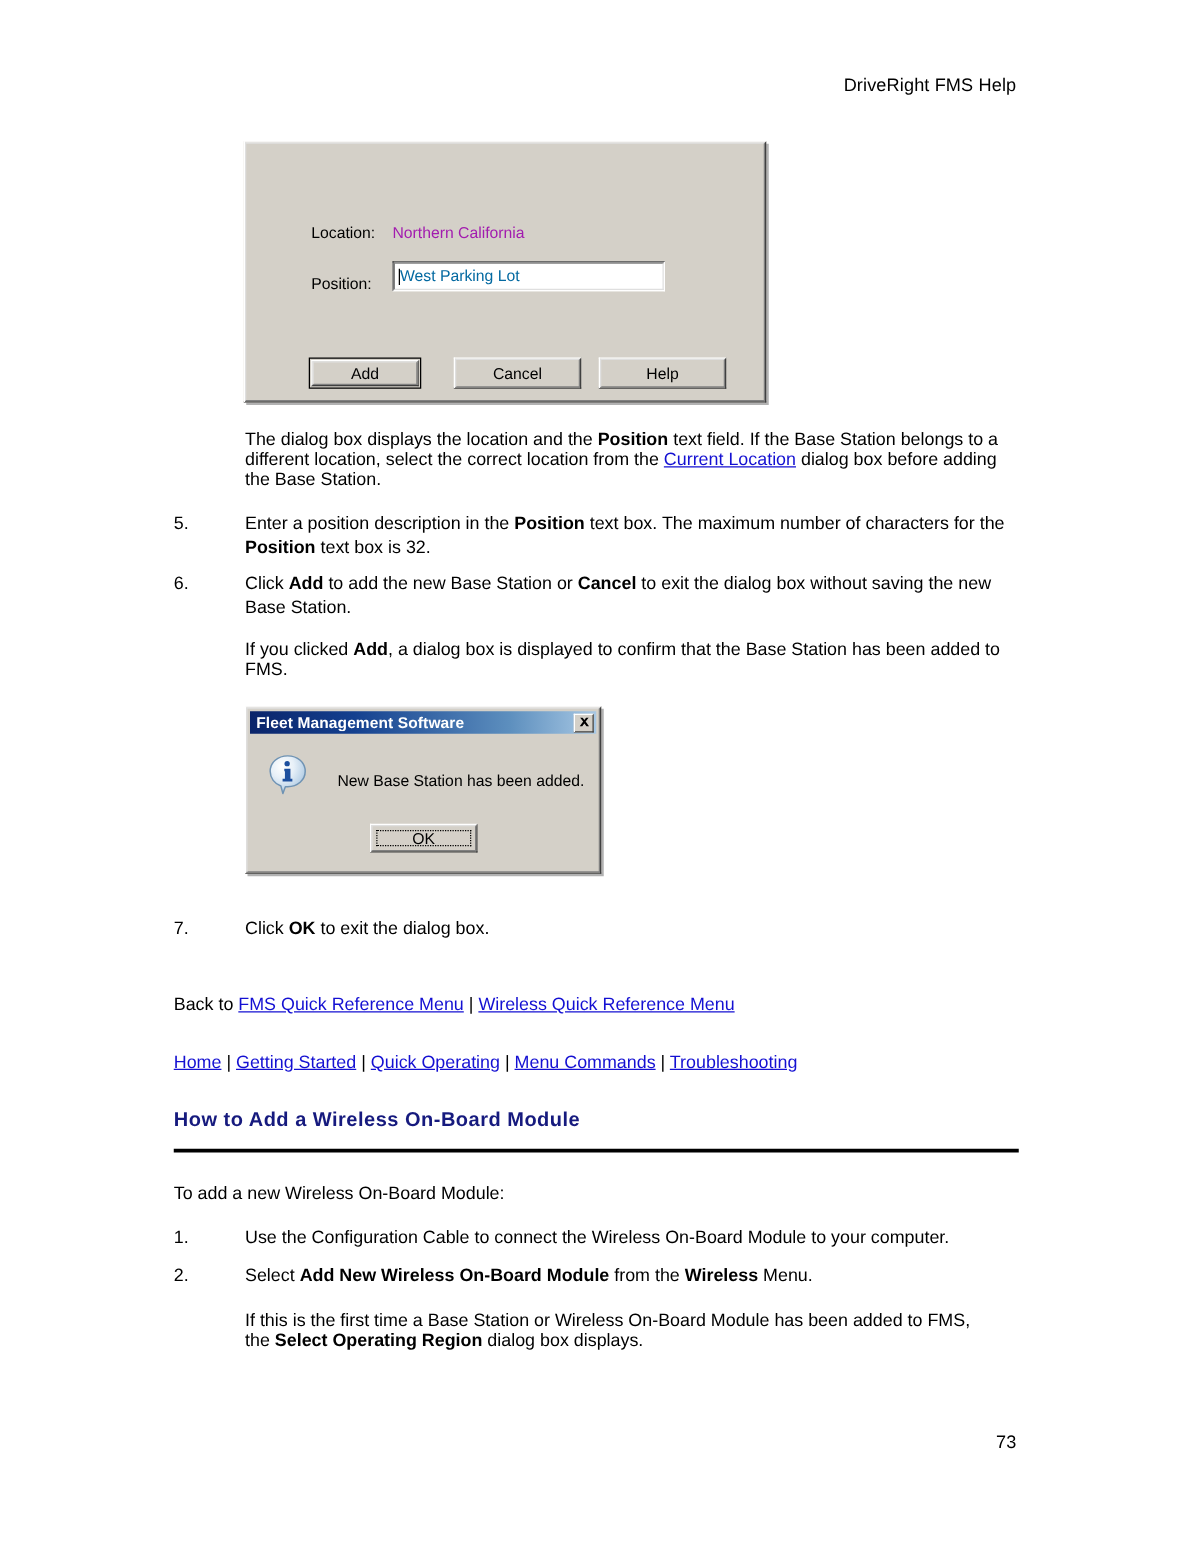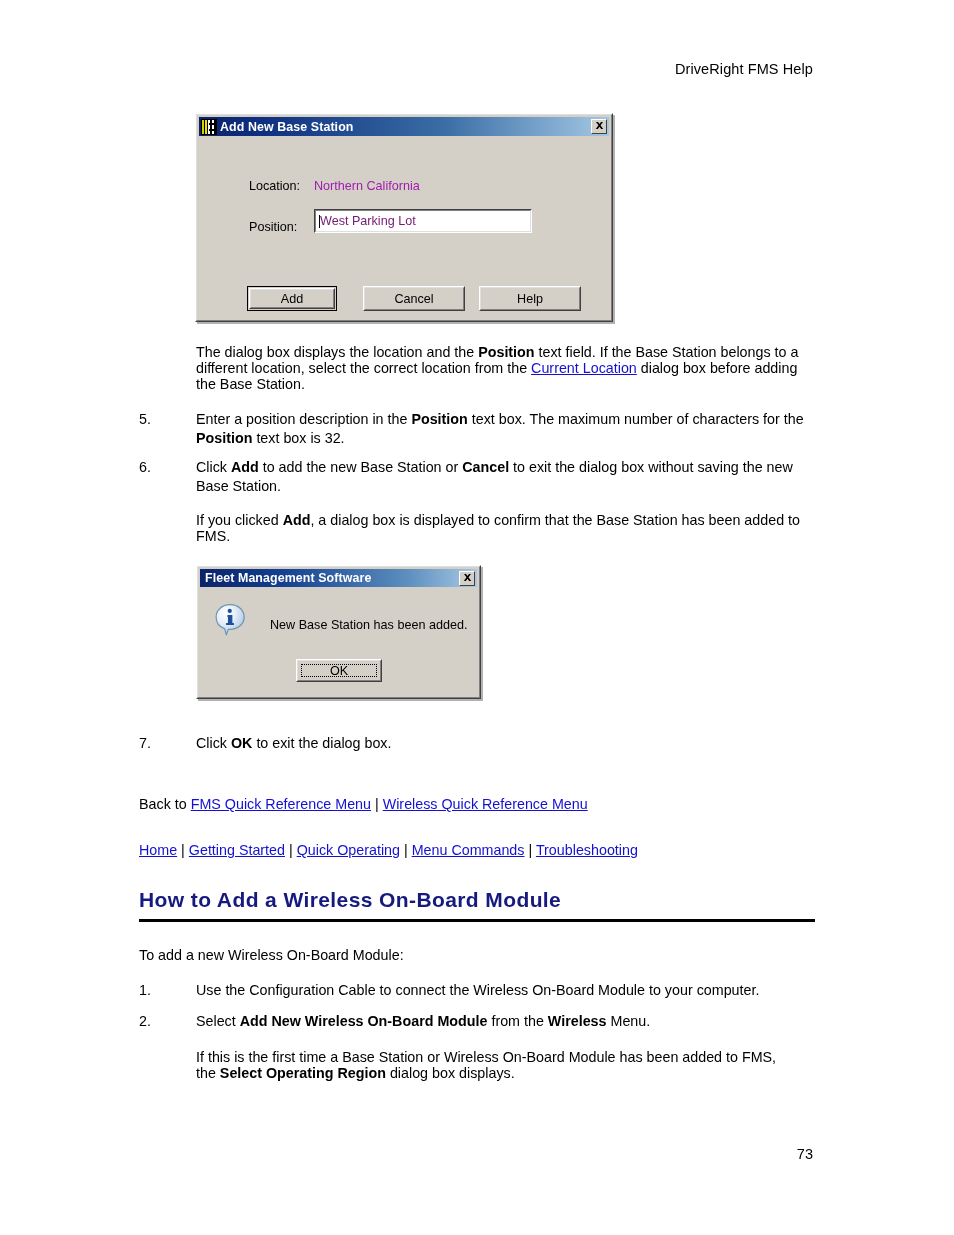--- a/index.html
+++ b/index.html
@@ -306,27 +306,6 @@
   <div class="win-dialog" id="dlg1" style="left:195px; top:113px; width:418px; height:209px;">
     <div class="win-dialog-inner"></div>
 
-    <div class="titlebar">
-      <svg class="title-icon" viewBox="0 0 16 16">
-        <rect x="0" y="0" width="16" height="16" fill="#000000"></rect>
-        <rect x="1" y="1" width="2" height="14" fill="#d8d000"></rect>
-        <rect x="3" y="1" width="1" height="14" fill="#000000"></rect>
-        <rect x="4" y="1" width="2" height="14" fill="#e8e000"></rect>
-        <rect x="6" y="1" width="1" height="14" fill="#000000"></rect>
-        <rect x="7" y="1" width="2" height="14" fill="#ffffff"></rect>
-        <rect x="9" y="1" width="2" height="14" fill="#000000"></rect>
-        <rect x="11" y="1" width="2" height="14" fill="#ffffff"></rect>
-        <rect x="13" y="1" width="2" height="14" fill="#000000"></rect>
-        <rect x="8" y="4" width="5" height="2" fill="#000000"></rect>
-        <rect x="8" y="10" width="5" height="2" fill="#000000"></rect>
-      </svg>
-      <span class="titlebar-title">Add New Base Station</span>
-      <span class="close-btn">
-        <svg width="9" height="9" viewBox="0 0 9 9">
-          <path d="M1,0 L3,0 L4.5,2 L6,0 L8,0 L5.5,3.2 L8.2,7 L6.2,7 L4.5,4.7 L2.8,7 L0.8,7 L3.5,3.2 Z" fill="#000000"></path>
-        </svg>
-      </span>
-    </div>
 
     <span class="dlg-label" style="left:53px; top:65px;">Location:</span>
     <span class="dlg-value" style="left:118px; top:65px;">Northern California</span>

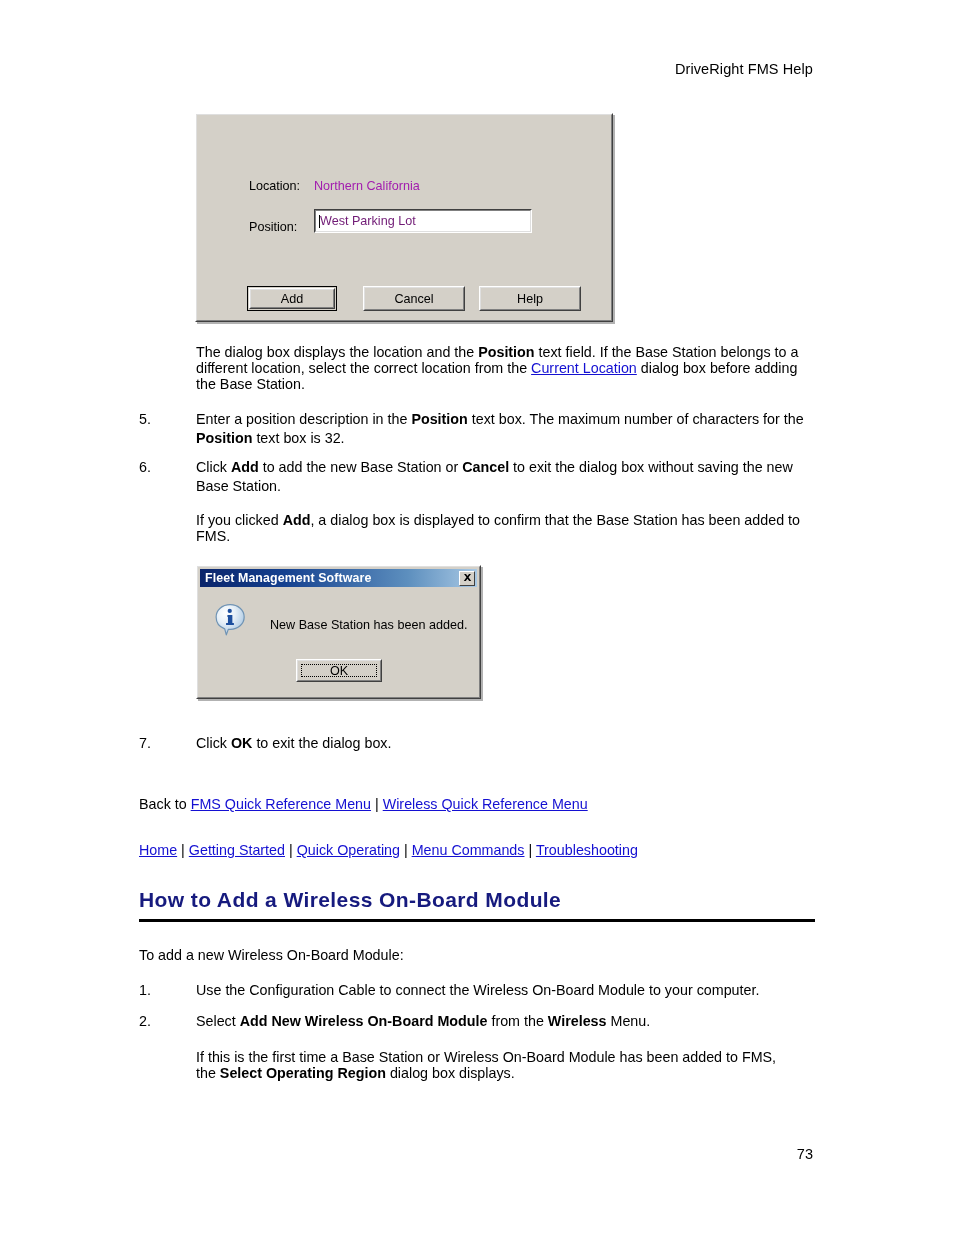--- a/index.html
+++ b/index.html
@@ -205,7 +205,7 @@
   }
   .text-field-value {
     font-size: 12.6px;
-    color: #701a75;
+    color: #0369a1;
     white-space: nowrap;
   }
   .caret {

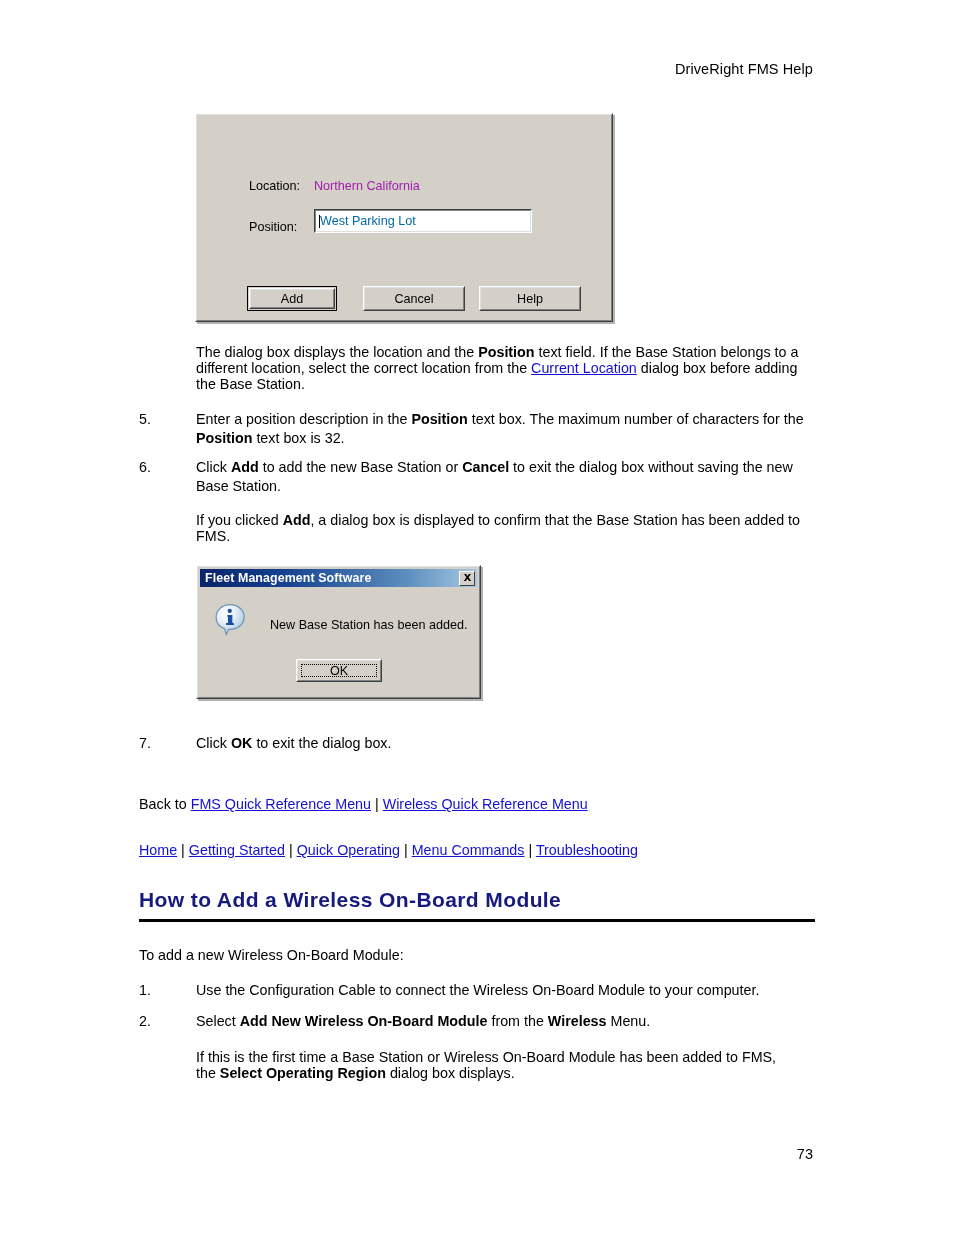--- a/index.html
+++ b/index.html
@@ -81,7 +81,7 @@
     left: 139px;
     top: 888px;
     width: 676px;
-    font-size: 21px;
+    font-size: 16px;
     font-weight: bold;
     color: #161a7e;
     letter-spacing: 0.4px;

